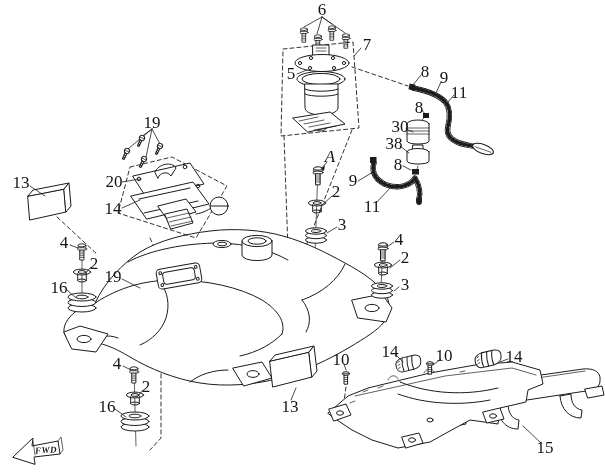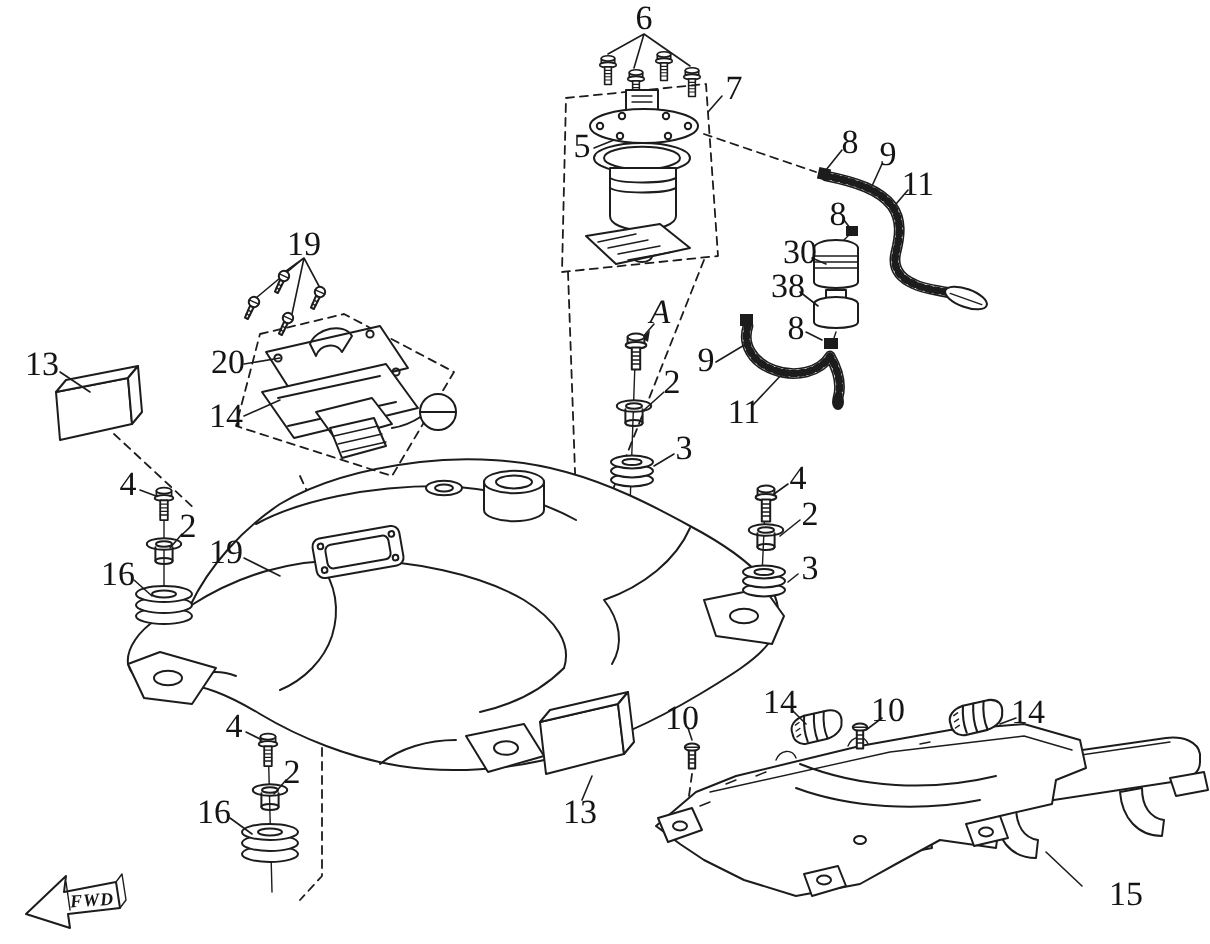--- a/index.html
+++ b/index.html
@@ -340,7 +340,7 @@
 <div class="callout" style="left:390px;top:351px">14</div>
 <div class="callout" style="left:444px;top:355px">10</div>
 <div class="callout" style="left:514px;top:356px">14</div>
-<div class="callout" style="left:563px;top:447px">15</div>
+<div class="callout" style="left:545px;top:447px">15</div>
 
 <div class="fwd-label" style="left:46px;top:450px">FWD</div>
 

